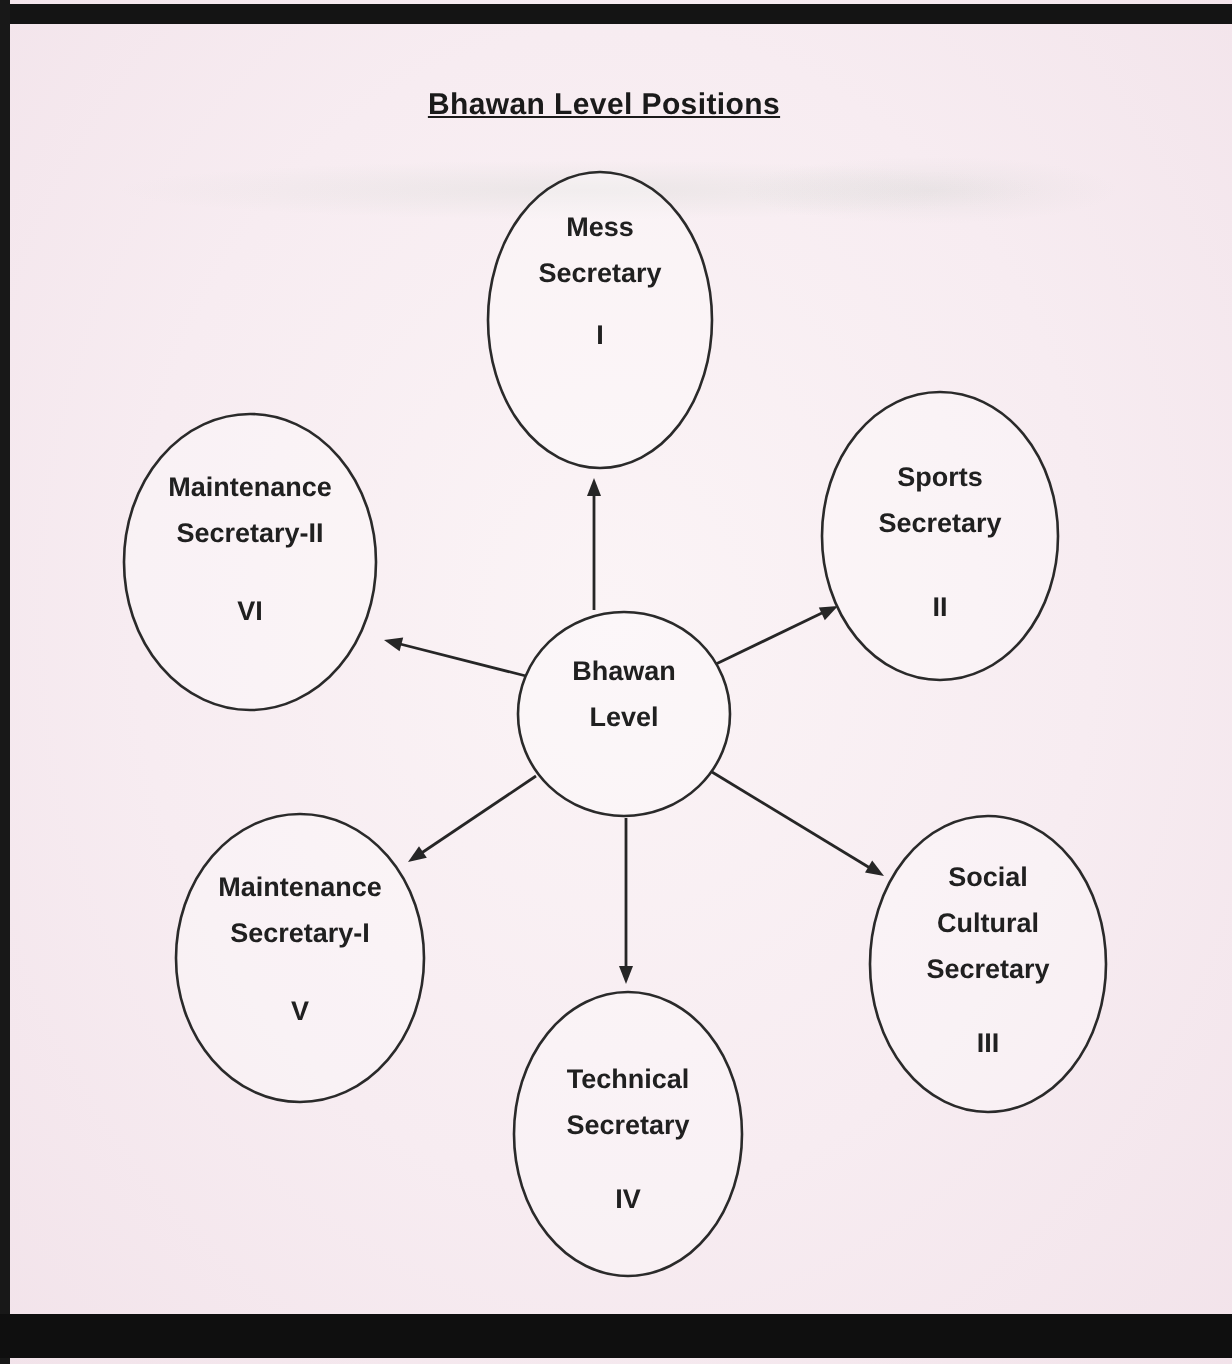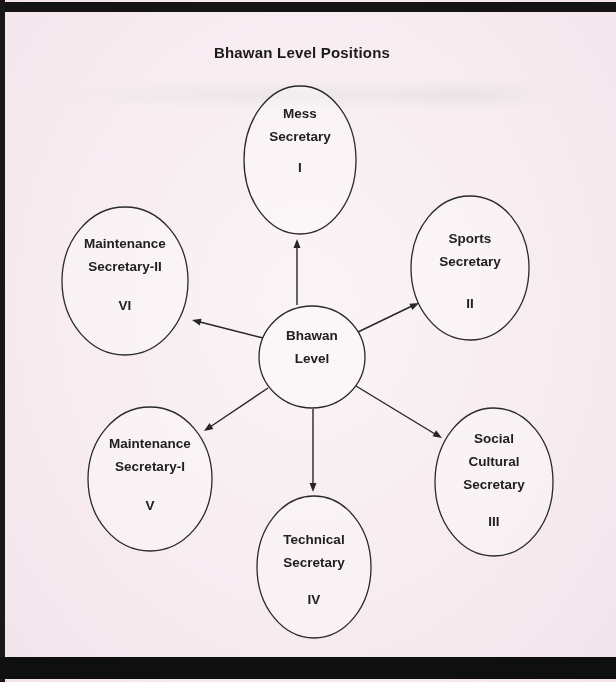--- a/index.html
+++ b/index.html
@@ -20,7 +20,7 @@
   .title{
     position:absolute;top:44px;left:92px;width:420px;text-align:center;
     font-weight:bold;font-size:15px;color:#1a1a1a;
-    letter-spacing:.2px;
+    text-decoration:underline;letter-spacing:.2px;
   }
   svg.diagram{position:absolute;top:0;left:0;}
   .node-ellipse{fill:rgba(255,255,255,0.30);stroke:#2a2a2a;stroke-width:1.3;}

